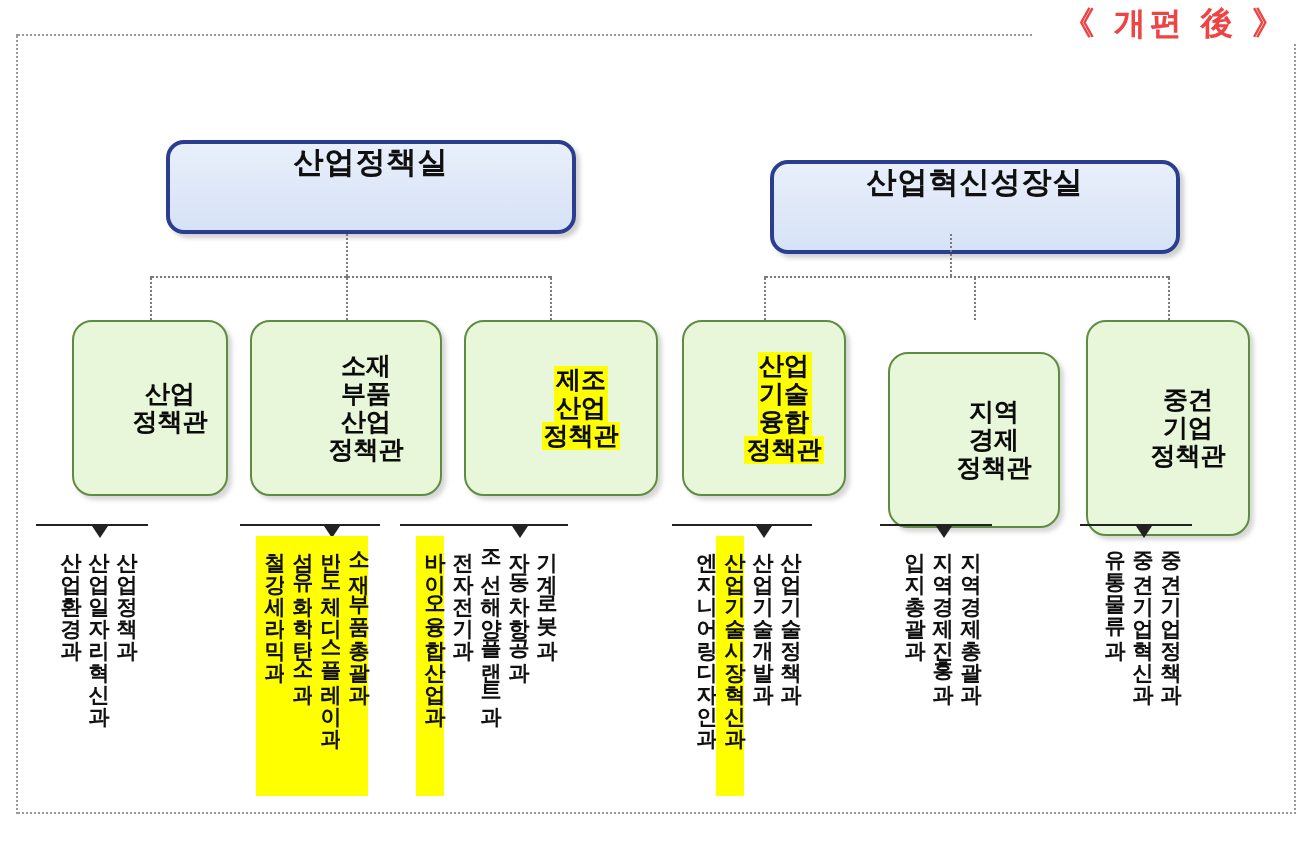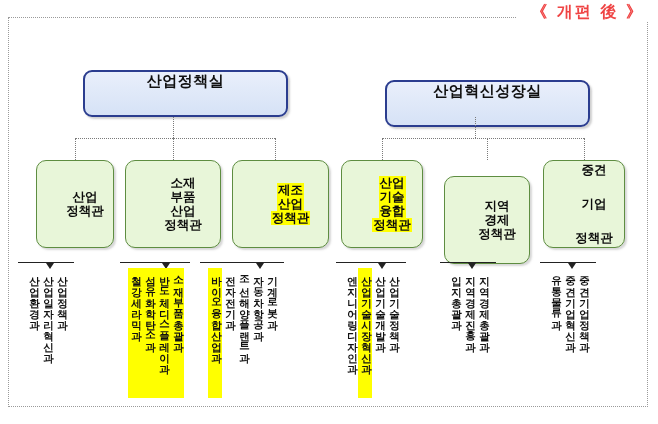--- a/index.html
+++ b/index.html
@@ -164,7 +164,7 @@
       <span class="ln">경제</span>
       <span class="ln">정책관</span>
     </div>
-    <div class="bureau-box" style="left: 543px; top: 160px; width: 82px; height: 88px; gap: 20px;">
+    <div class="bureau-box" style="left: 543px; top: 160px; width: 82px; height: 108px;">
       <span class="ln">중견</span>
       <span class="ln">기업</span>
       <span class="ln">정책관</span>

